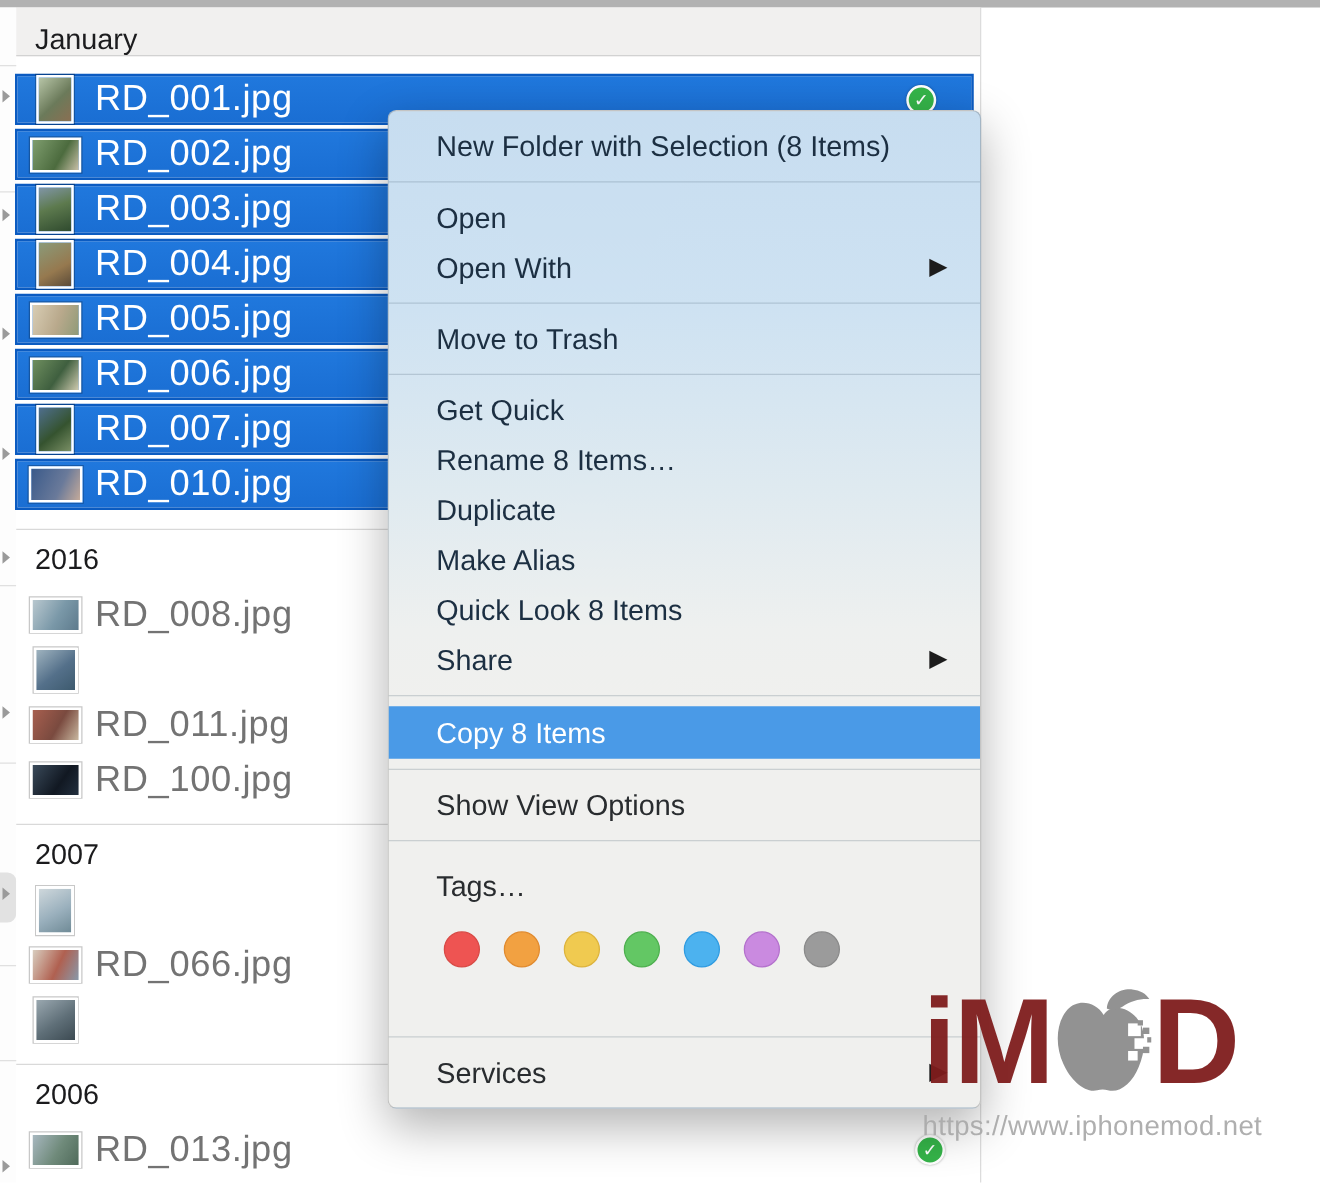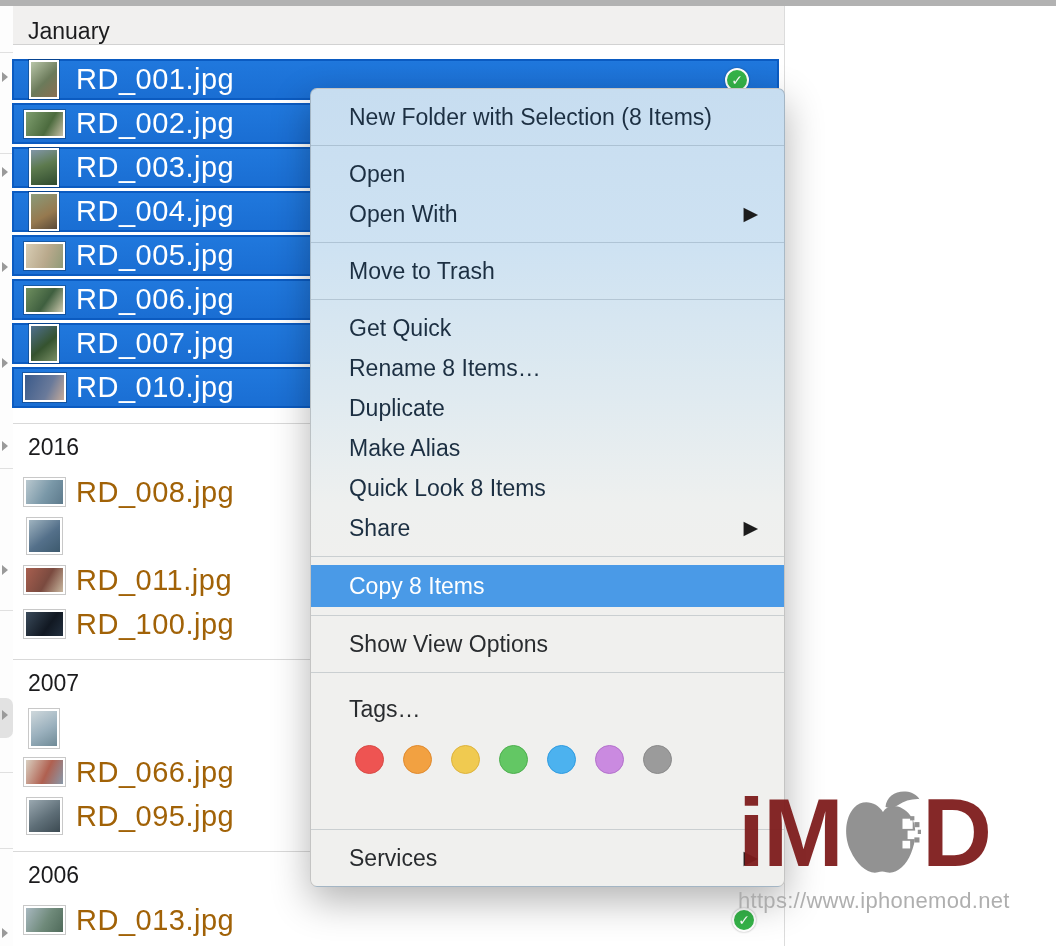--- a/index.html
+++ b/index.html
@@ -42,7 +42,7 @@
   .year{font-size:23px;color:#1b1b1d;padding-left:15px;height:26px;line-height:26px;
     margin-bottom:10px;}
   .plain-row{position:relative;height:44px;display:flex;align-items:center;padding-left:9px;}
-  .plain-row .fname{color:#a16207;}
+  .plain-row .fname{color:#737373;}
   .plain-row .thumb{box-shadow:0 0 0 1px #c8c8c8;}
 
   .badge{position:absolute;right:28px;top:50%;margin-top:-12px;width:20px;height:20px;

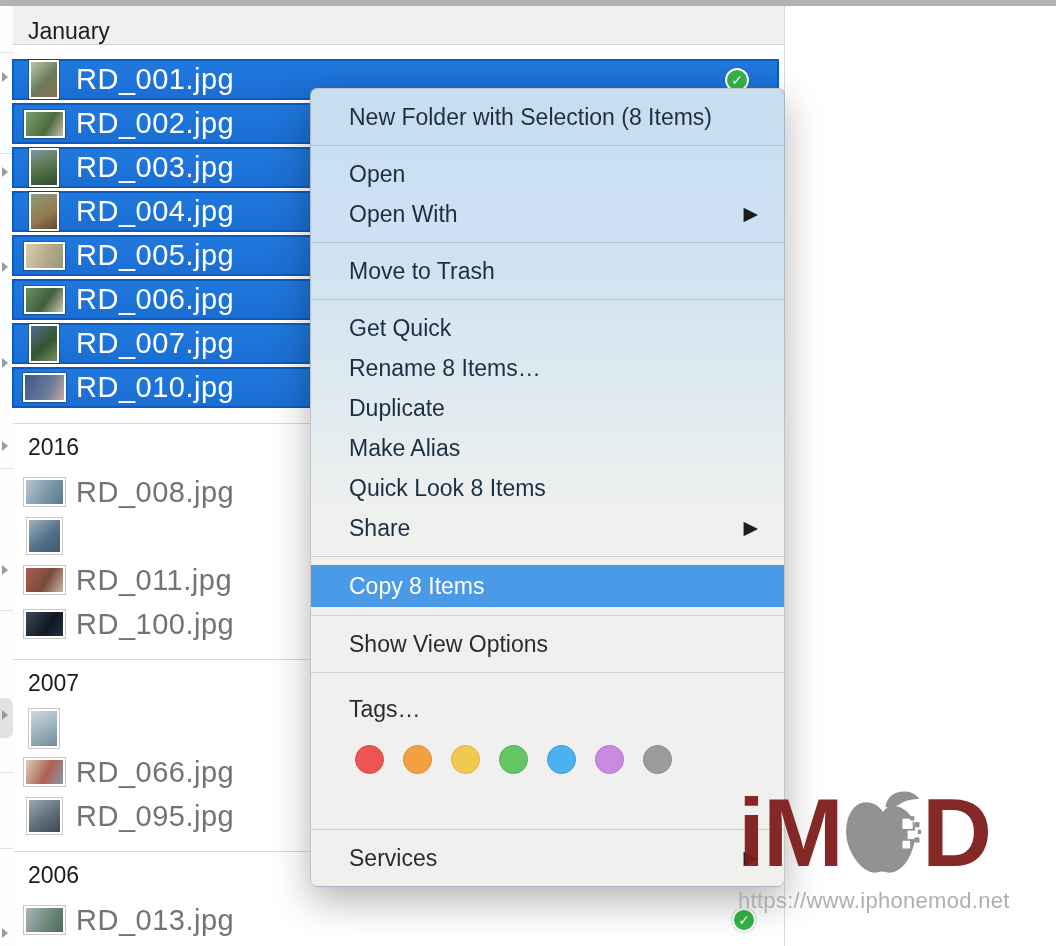--- a/index.html
+++ b/index.html
@@ -214,7 +214,6 @@
         <span class="thumb-box">
           <span class="thumb shape-square t15"></span>
         </span>
-        <span class="fname">RD_095.jpg</span>
       </div>
     </div>
     <div class="section abs" style="top: 851px;">

